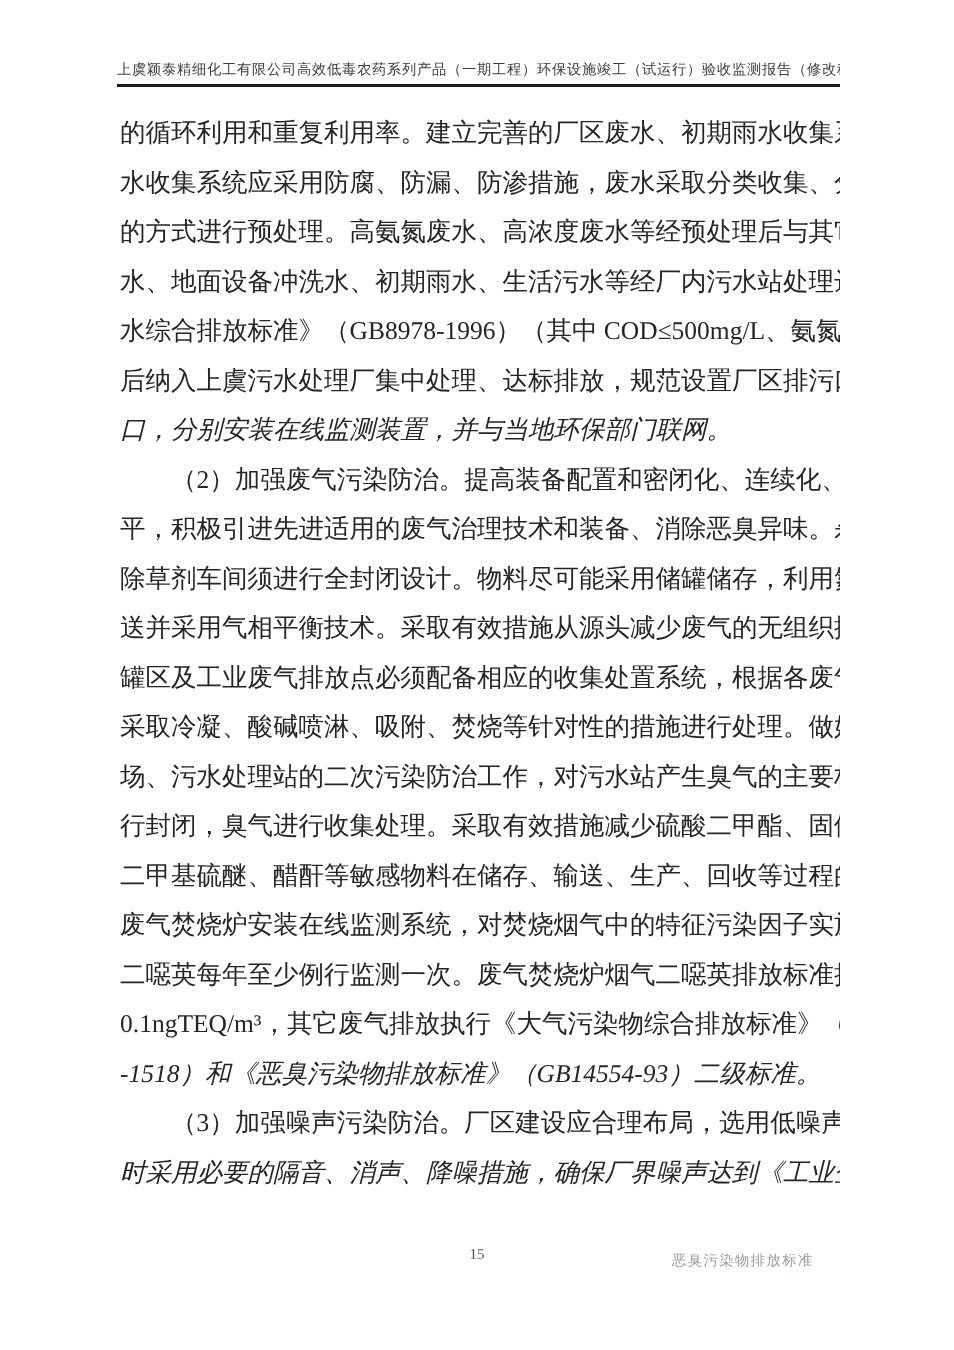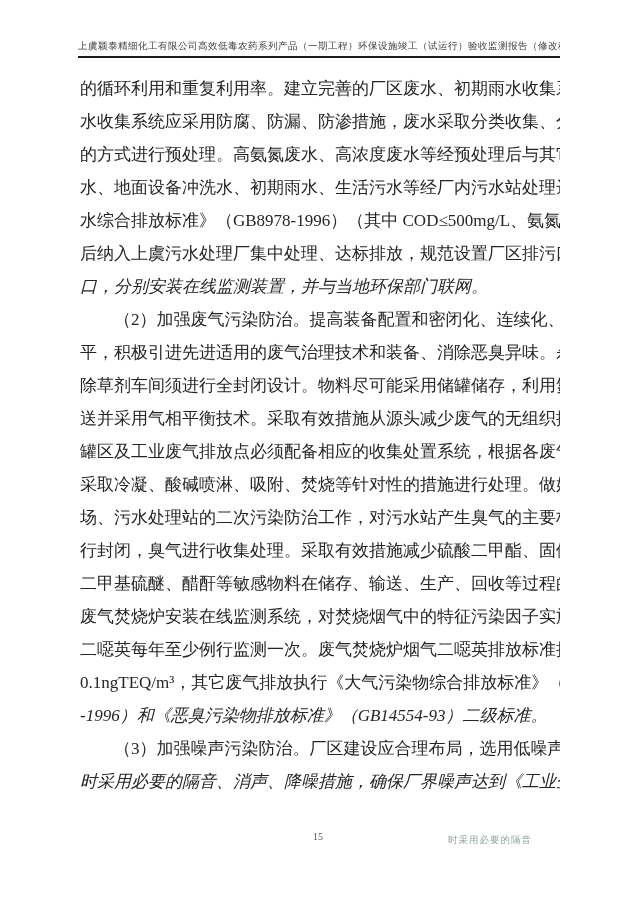--- a/index.html
+++ b/index.html
@@ -109,7 +109,7 @@
         <div class="line">废气焚烧炉安装在线监测系统，对焚烧烟气中的特征污染因子实施监控，</div>
         <div class="line">二噁英每年至少例行监测一次。废气焚烧炉烟气二噁英排放标准执行</div>
         <div class="line">0.1ngTEQ/m³，其它废气排放执行《大气污染物综合排放标准》（GB16297</div>
-        <div class="line">-1996）和《恶臭污染物排放标准》（GB14554-93）二级标准。</div>
+        <div class="line">-1518）和《恶臭污染物排放标准》（GB14554-93）二级标准。</div>
       </div>
       <div class="para continued">
         <div class="line indent">（3）加强噪声污染防治。厂区建设应合理布局，选用低噪声设备、同</div>

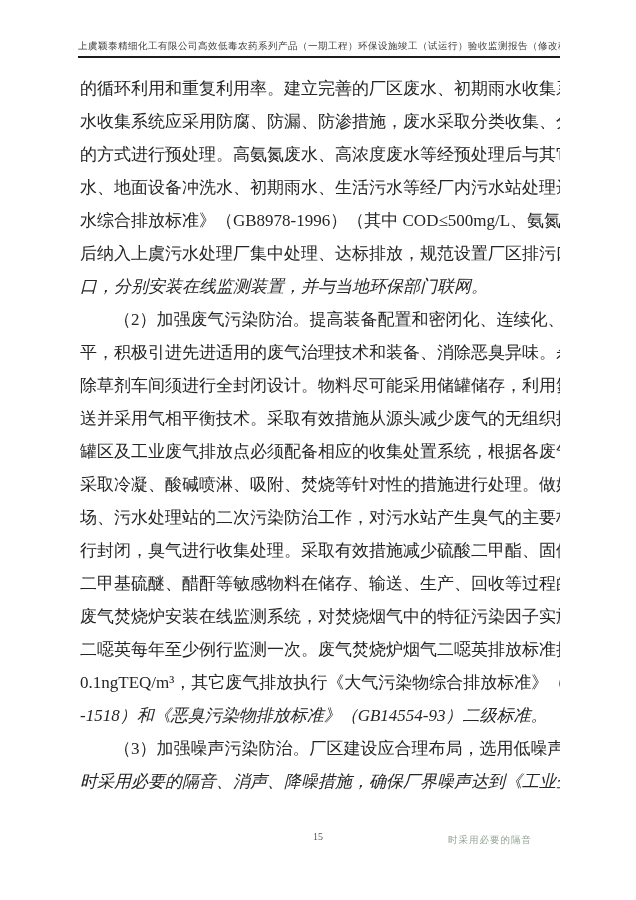--- a/index.html
+++ b/index.html
@@ -119,7 +119,7 @@
 
   <div class="page-number">15</div>
 
-  <div class="footer-issuer">时采用必要的隔音</div>
+  <div class="footer-issuer">恶臭污染物排放标准</div>
 
 </div>
 

